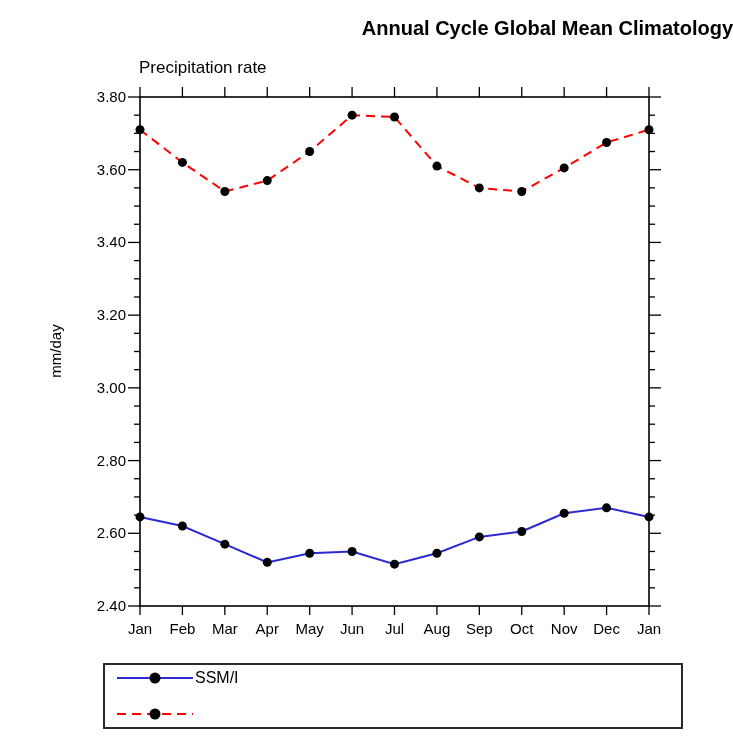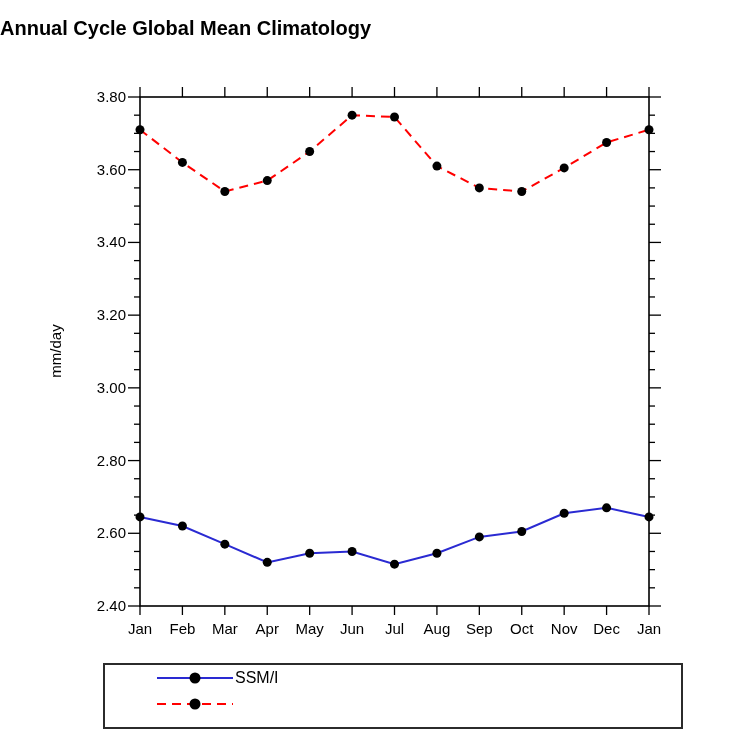--- a/index.html
+++ b/index.html
@@ -5,7 +5,7 @@
   html,body{margin:0;padding:0;background:#ffffff;}
   body{font-family:"Liberation Sans","DejaVu Sans",sans-serif;}
   .stage{position:relative;width:733px;height:739px;background:#fff;overflow:hidden;}
-  .title{position:absolute;left:0;top:17px;width:733px;text-align:left;
+  .title{position:absolute;left:0;top:17px;width:733px;text-align:right;
          font-size:20px;font-weight:bold;color:#000;letter-spacing:0px;}
   .subtitle{position:absolute;left:139px;top:58px;font-size:17px;color:#000;}
   .ylabel{position:absolute;left:55px;top:351px;font-size:15px;color:#000;

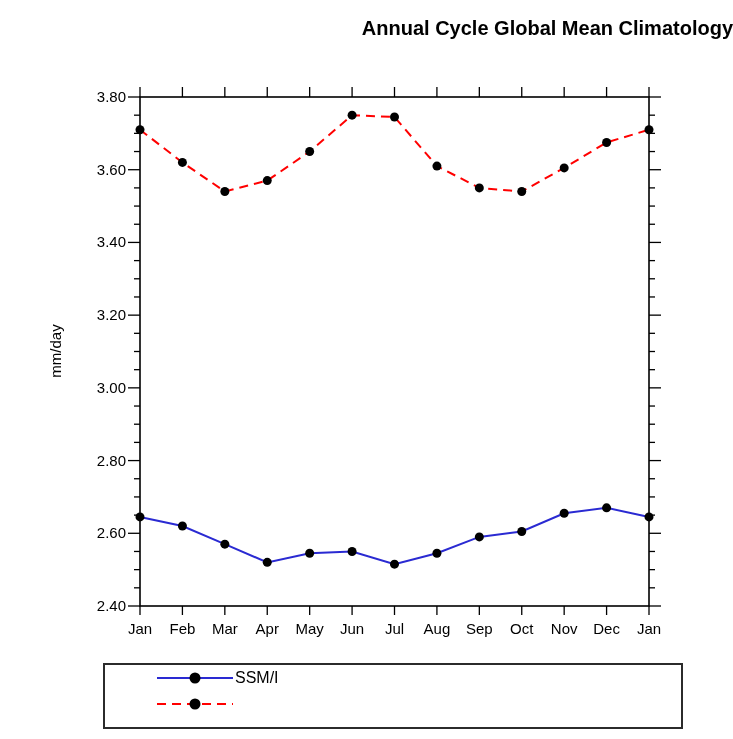--- a/index.html
+++ b/index.html
@@ -23,6 +23,7 @@
 
 <div class="stage">
   <div class="title">Annual Cycle Global Mean Climatology</div>
+  <div class="subtitle">Precipitation rate</div>
   <div class="ylabel">mm/day</div>
 
   <svg id="plot" width="733" height="660">

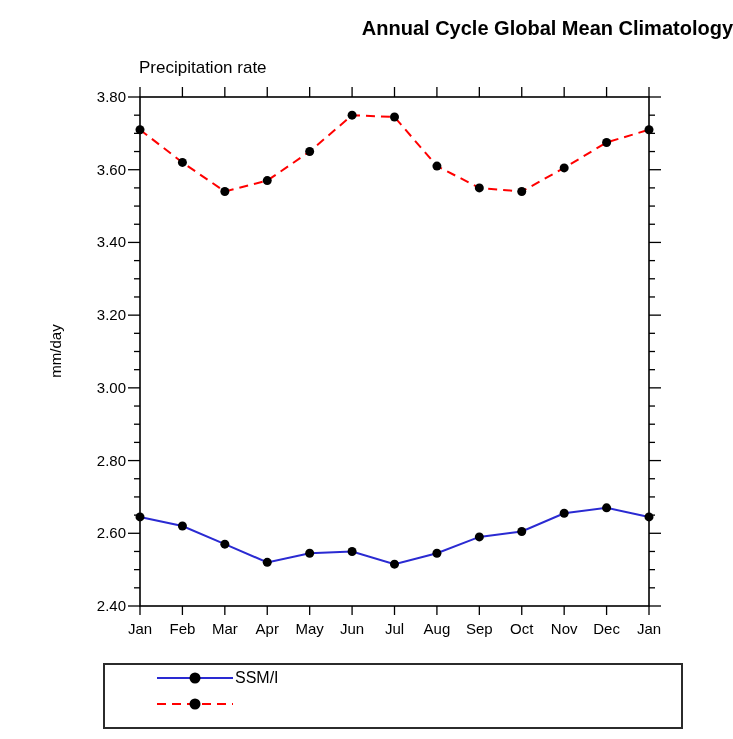--- a/index.html
+++ b/index.html
@@ -13,7 +13,7 @@
   #plot{position:absolute;left:0;top:0;}
   .legend{position:absolute;left:103px;top:663px;width:580px;height:66px;
           border:2px solid #2b2b2b;box-sizing:border-box;background:#fff;
-          display:flex;flex-direction:column;justify-content:flex-start;padding-left:40px;}
+          display:flex;flex-direction:column;justify-content:space-between;}
   .legend-row{display:flex;align-items:center;padding-left:10px;height:26px;}
   .legend-row .sample{flex:0 0 auto;}
   .legend-row .lab{font-size:16px;color:#000;white-space:nowrap;}

